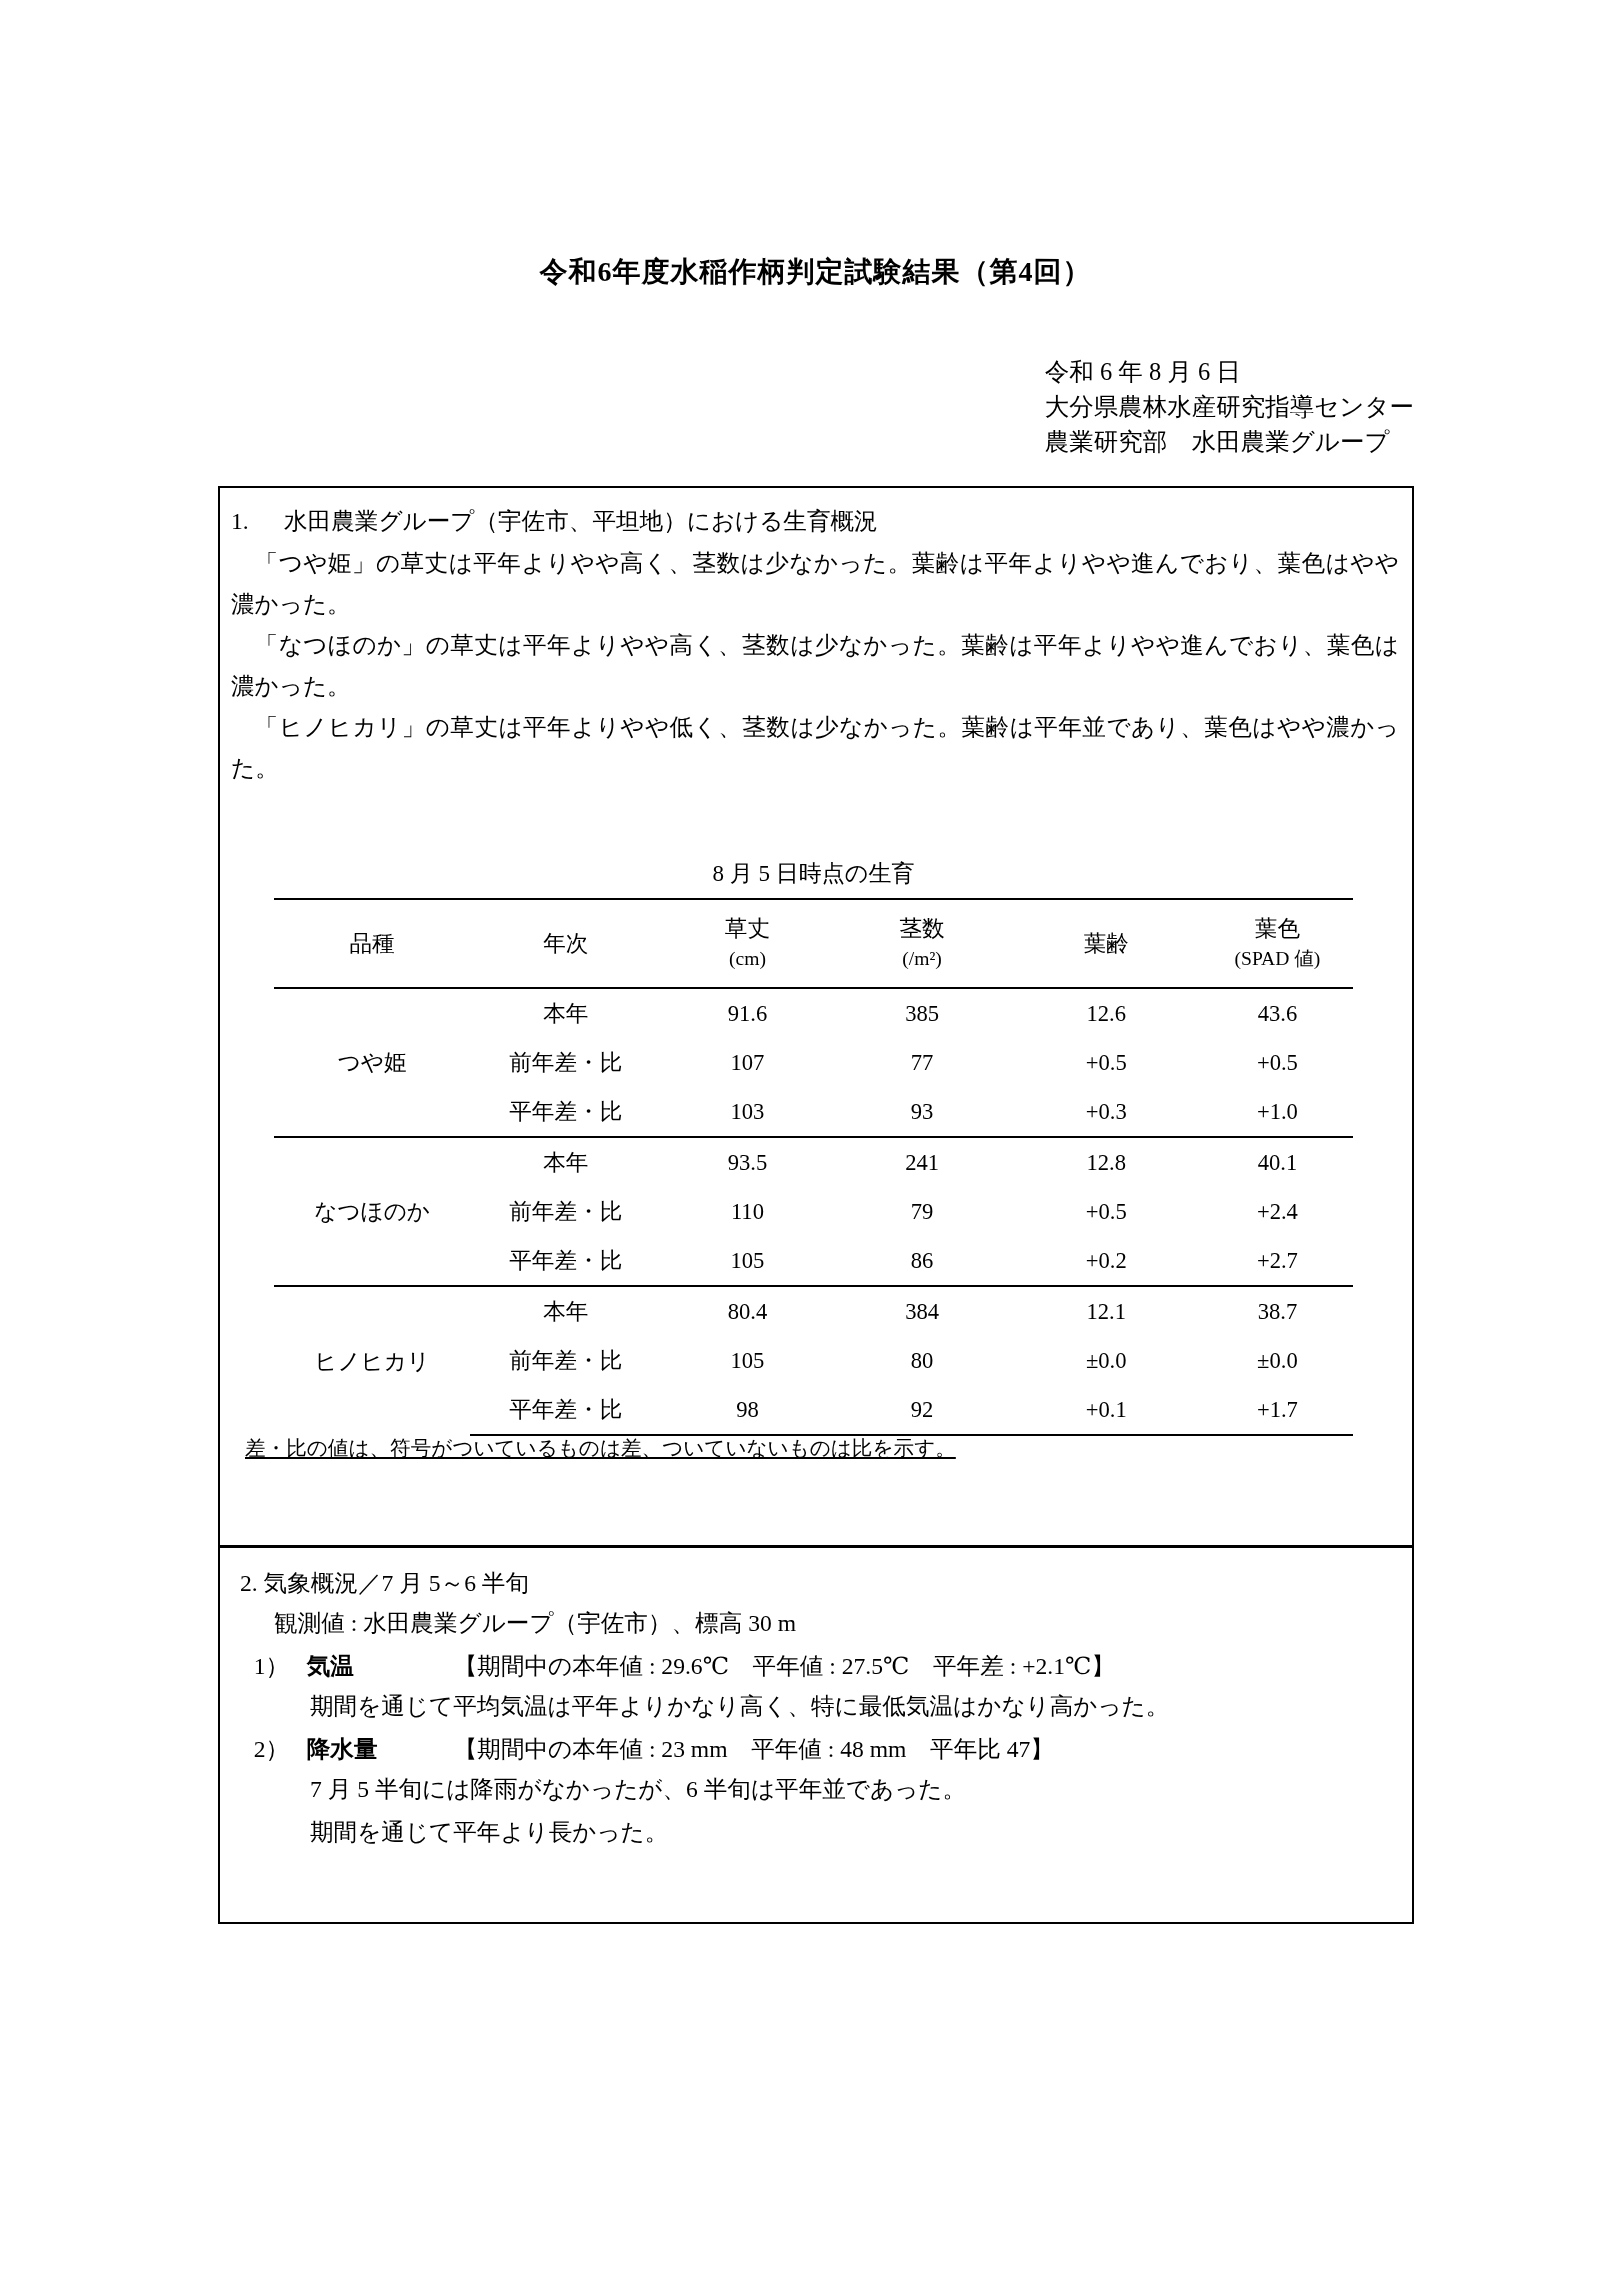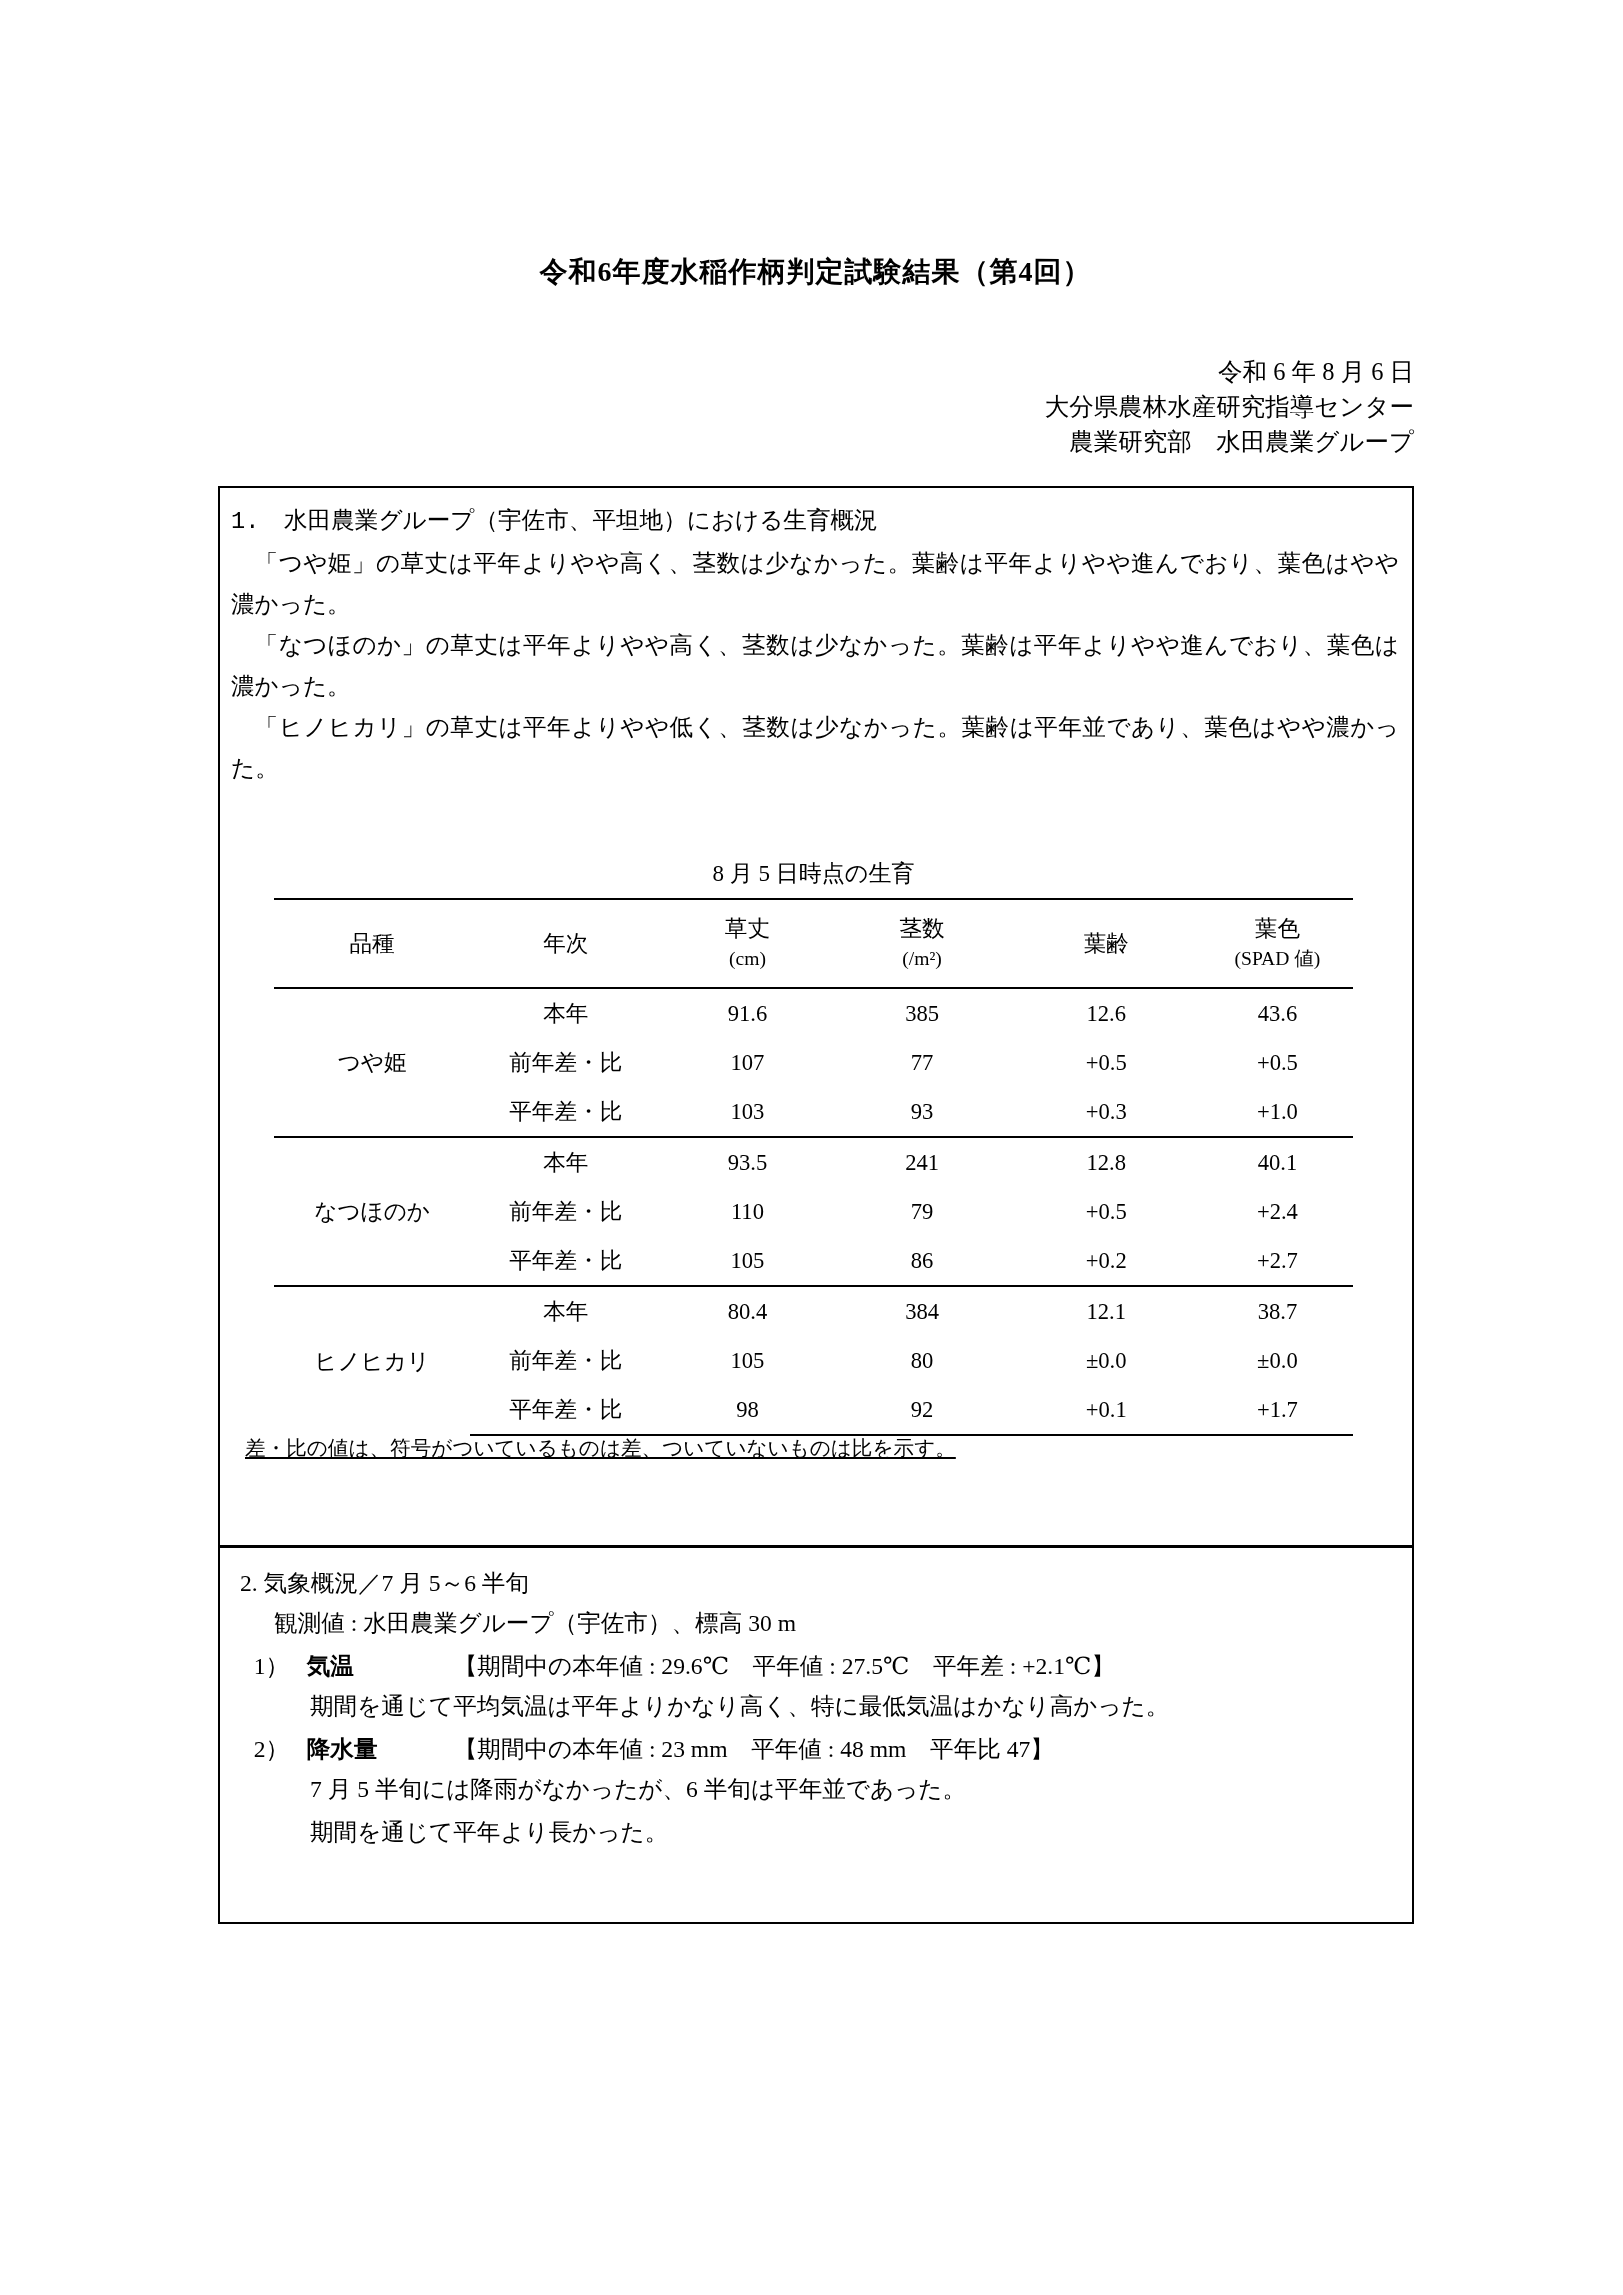--- a/index.html
+++ b/index.html
@@ -41,7 +41,7 @@
     position: absolute;
     right: 213px;
     top: 354px;
-    text-align: right;
+    text-align: left;
     font-size: 24.5px;
     line-height: 35px;
   }

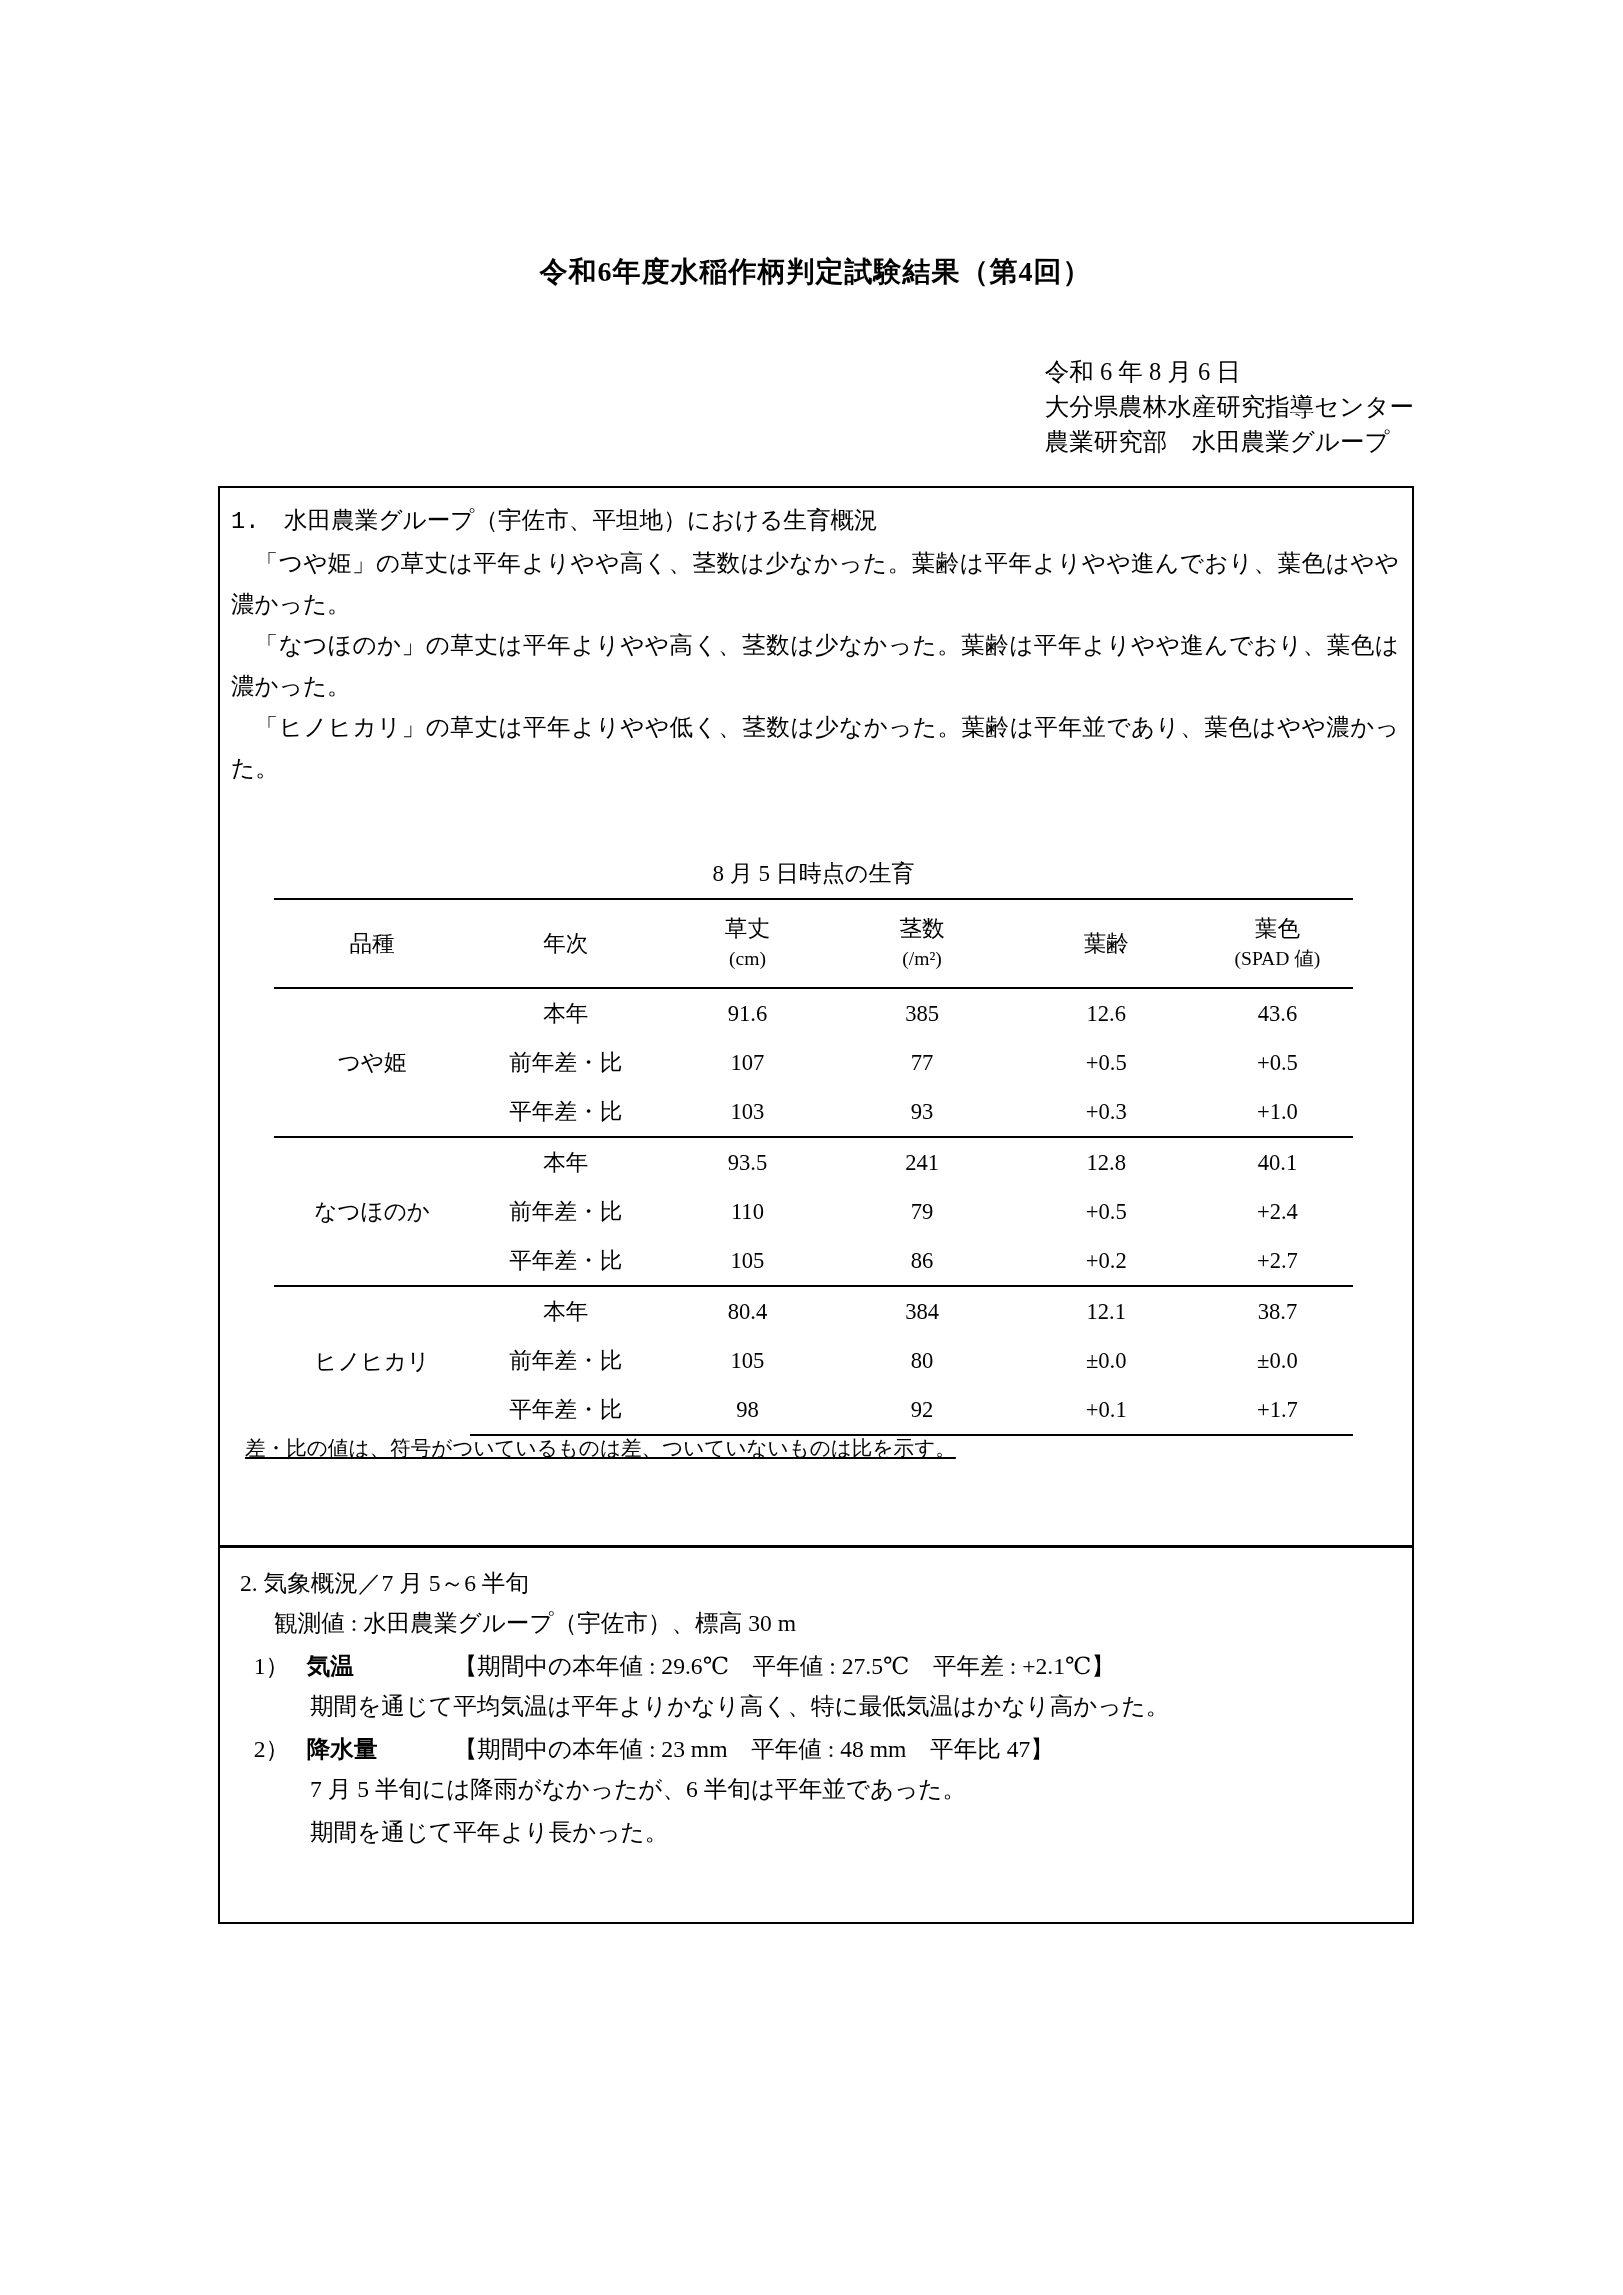--- a/index.html
+++ b/index.html
@@ -80,7 +80,6 @@
   .sec1 .head-line {
     white-space: nowrap;
     margin-bottom: 1px;
-    font-family: Liberation Mono, monospace;
   }
   .sec1 .head-num { display: inline-block; width: 53px; }
   .sec1 p {

